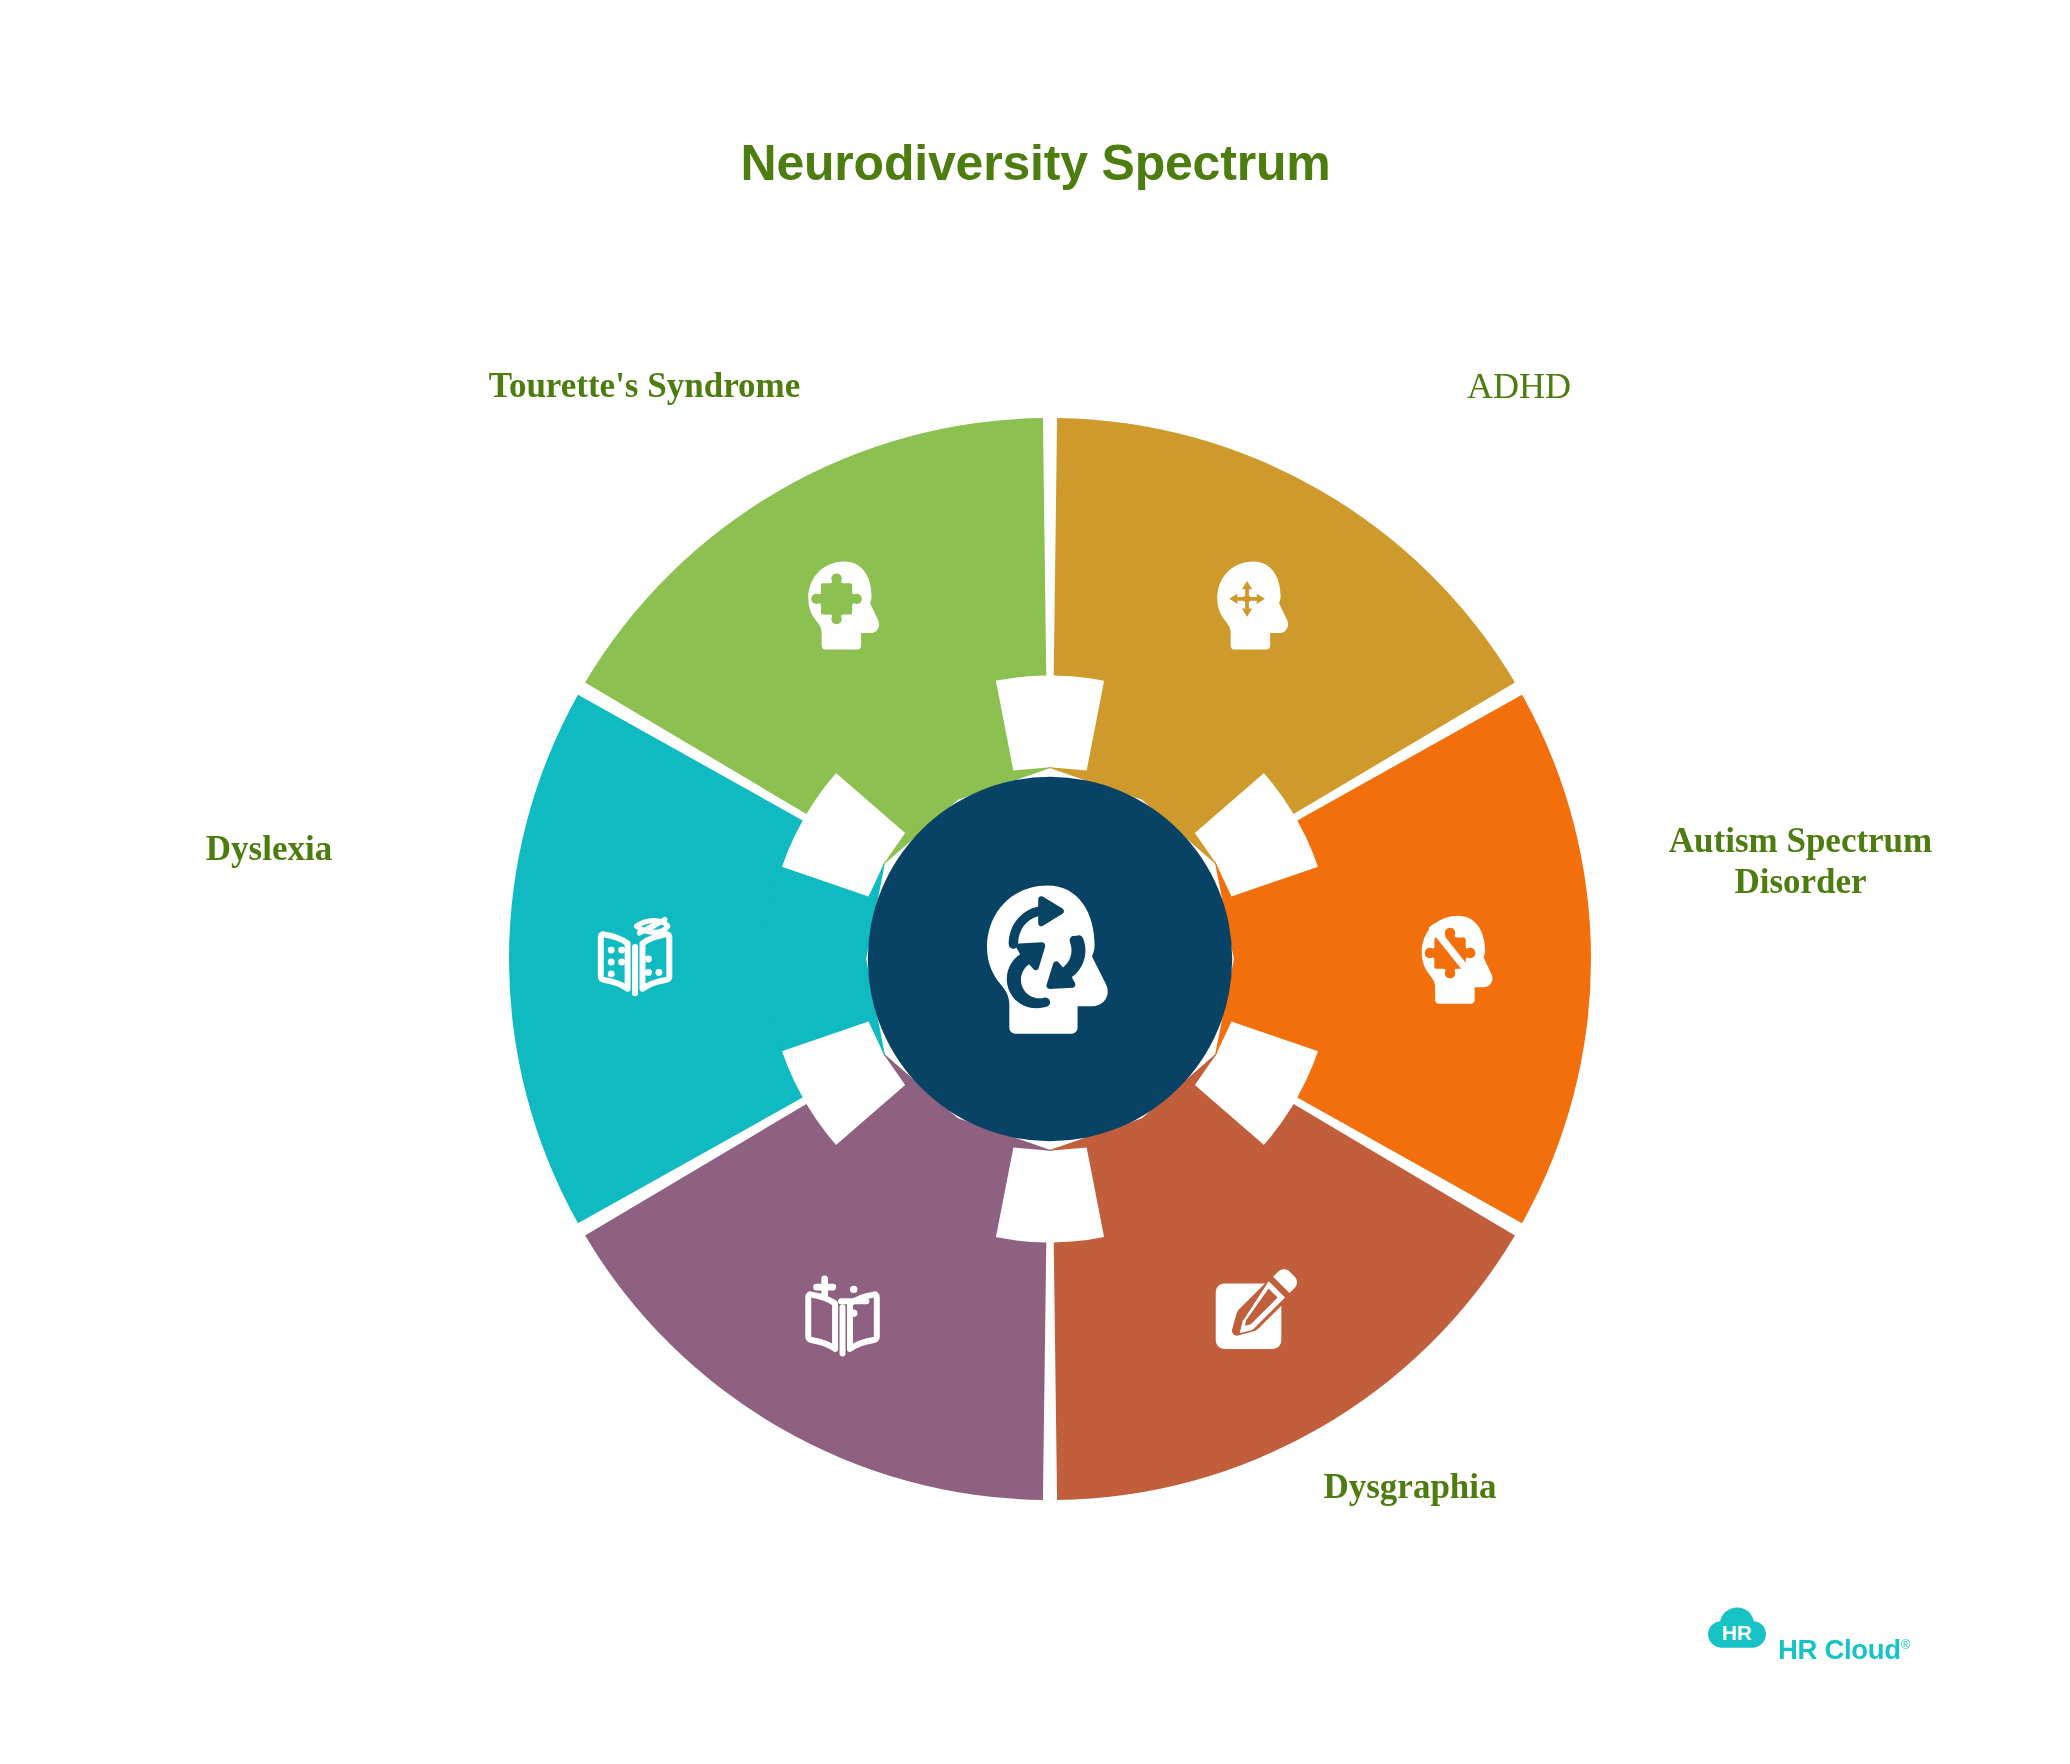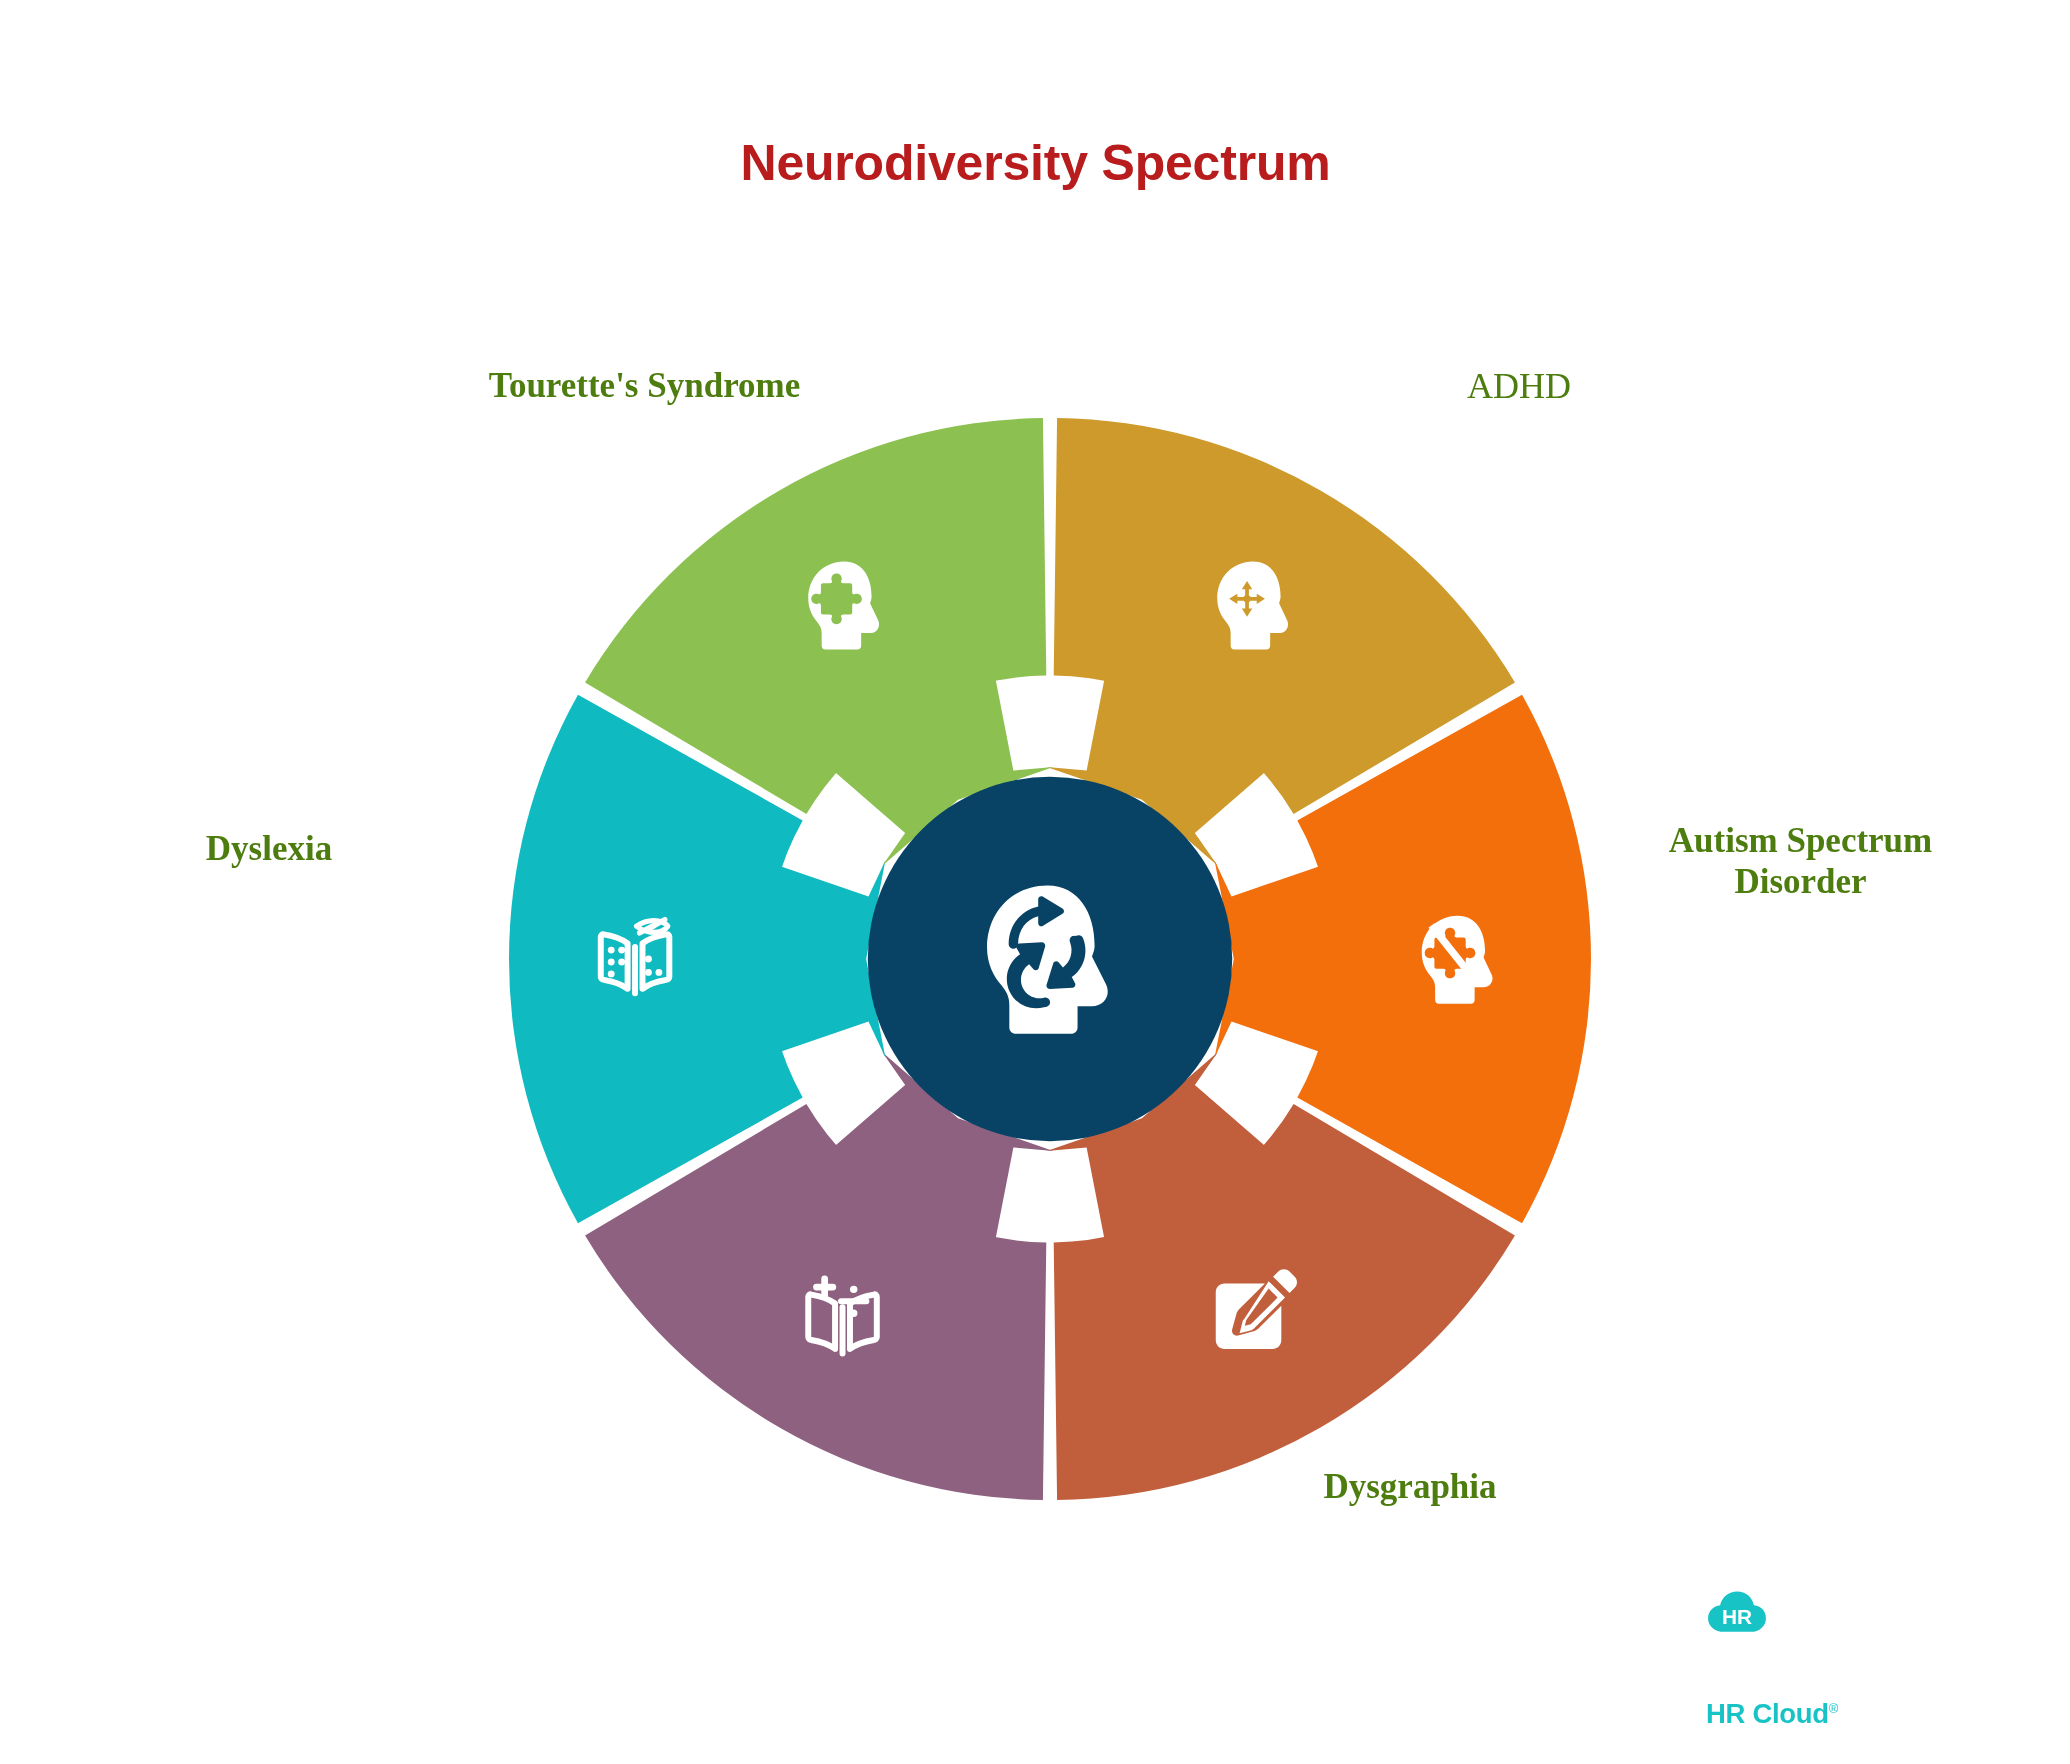--- a/index.html
+++ b/index.html
@@ -27,7 +27,7 @@
     text-align: center;
     font-size: 50px;
     font-weight: bold;
-    color: #b91c1c;
+    color: #4d7c0f;
     letter-spacing: -0.2px;
   }
   

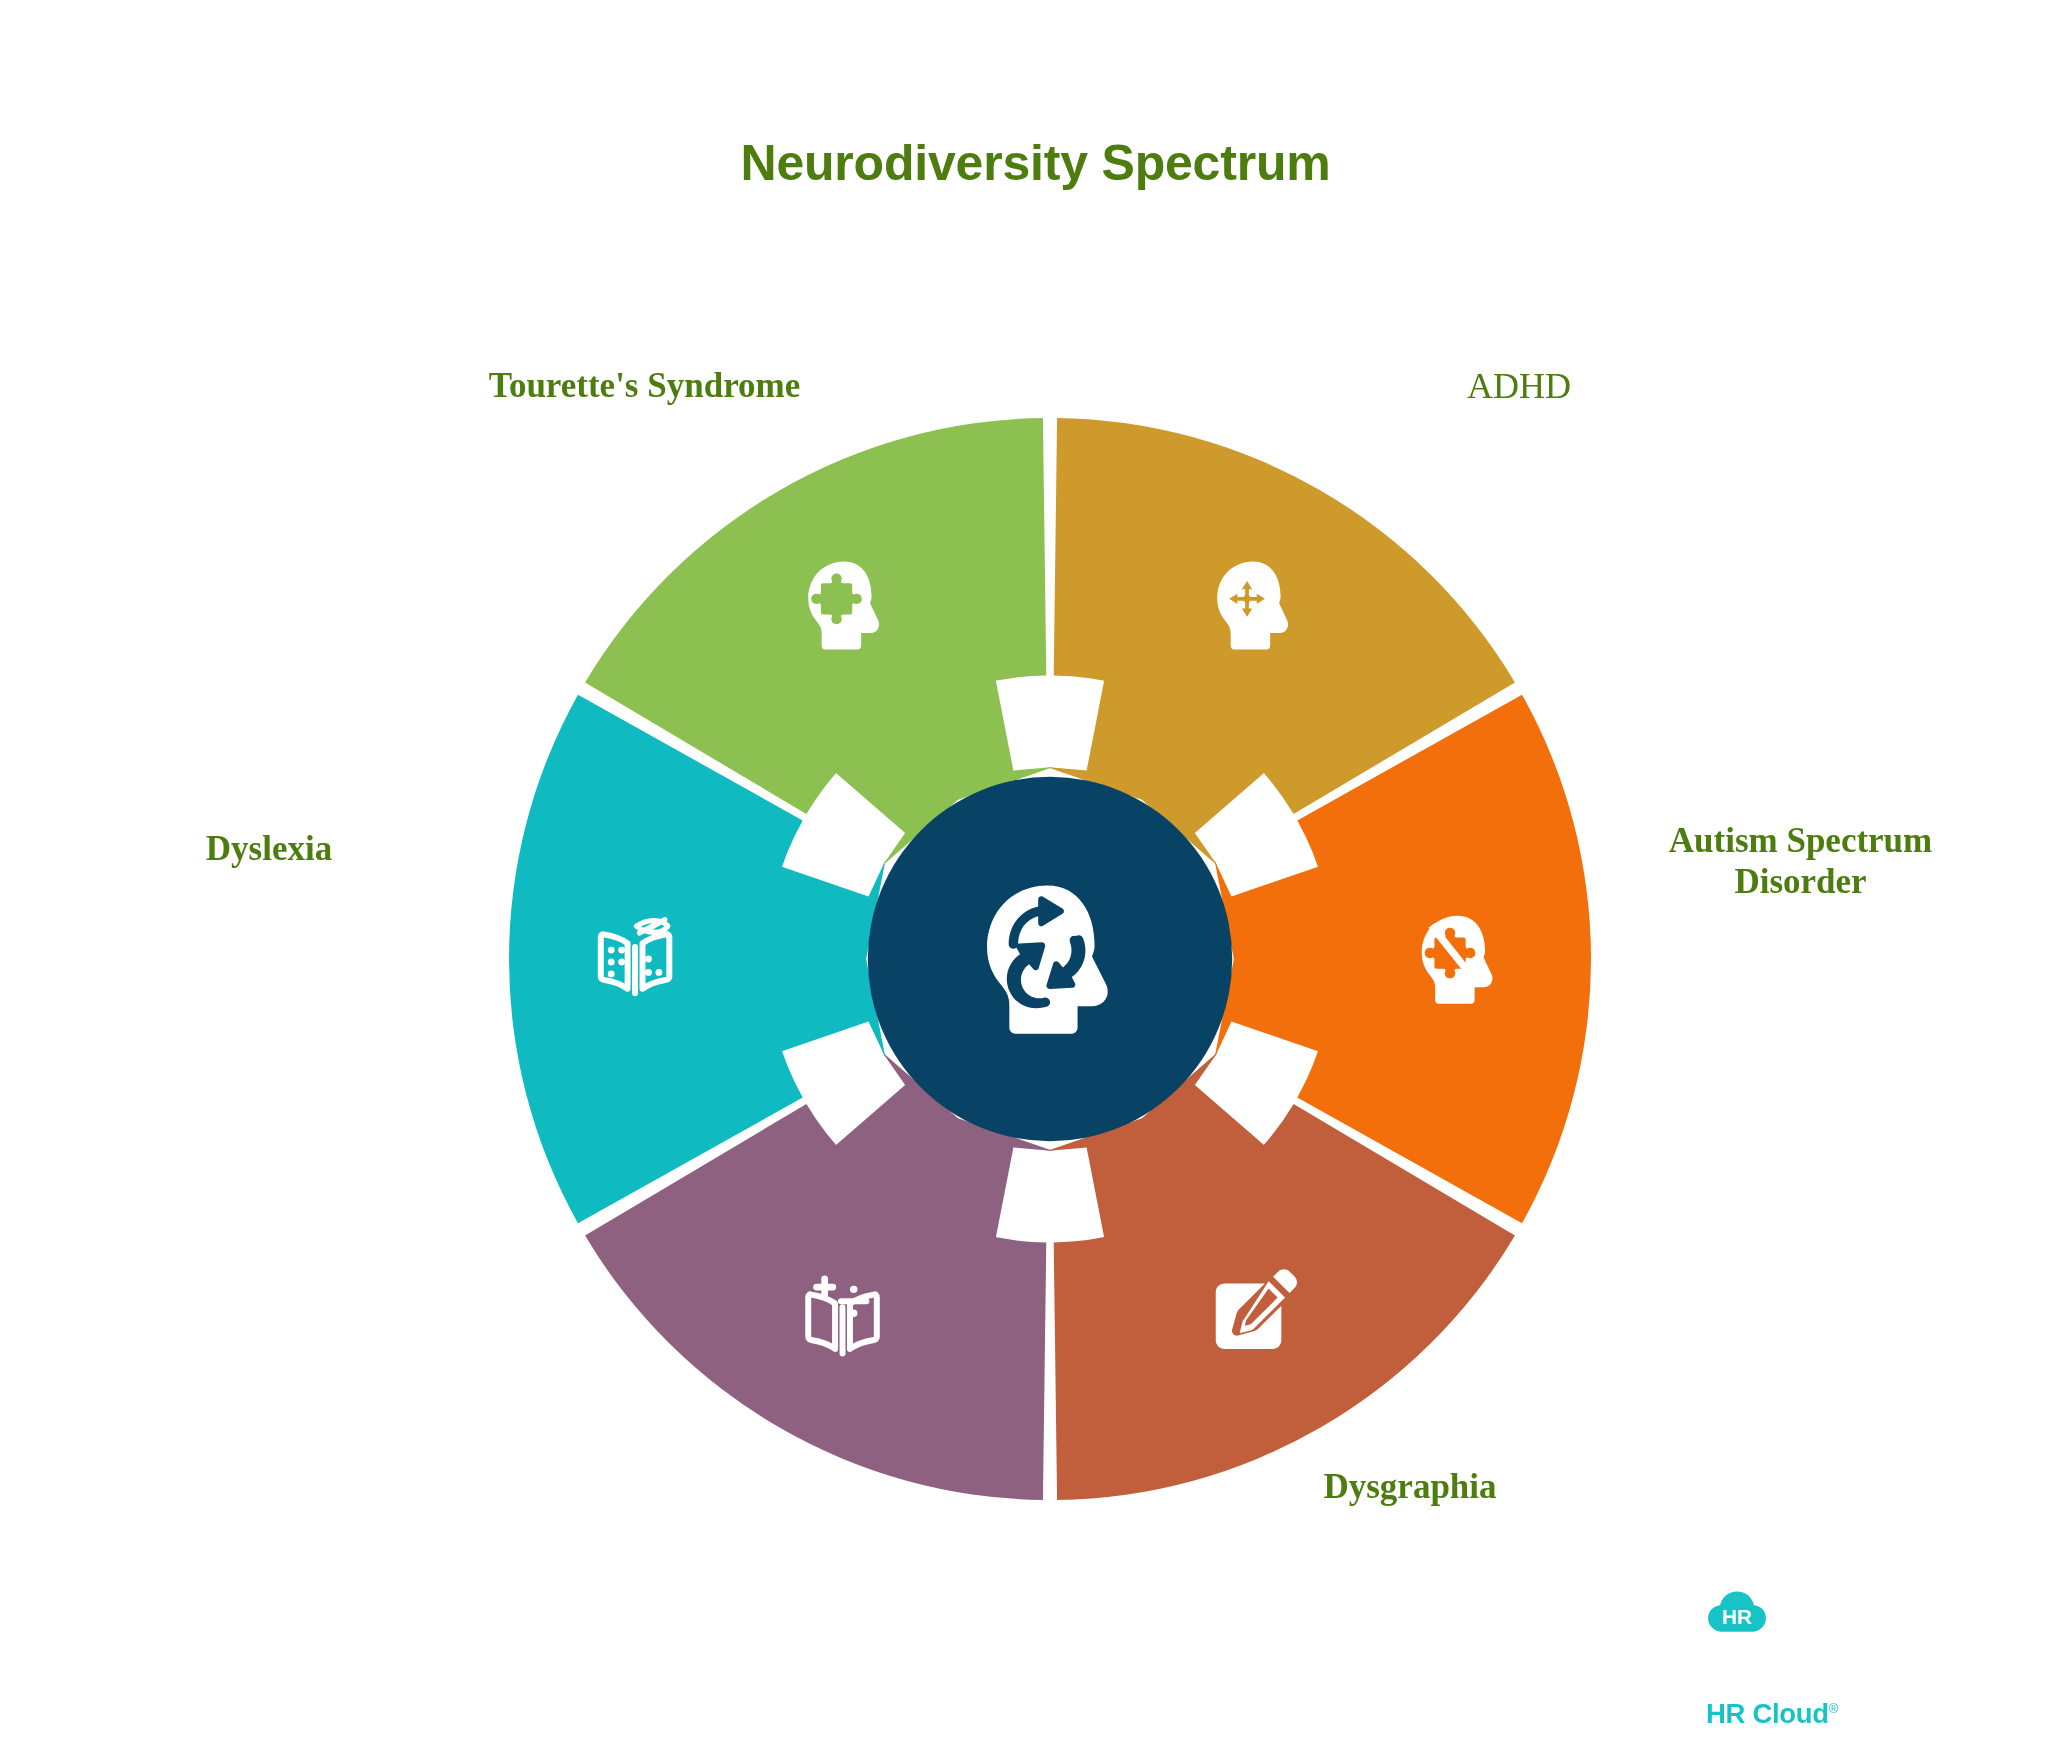--- a/index.html
+++ b/index.html
@@ -64,8 +64,8 @@
     left: 1706px;
     top: 1590px;
     display: flex;
-    gap: 19px;
-    flex-direction: column;
+    align-items: center;
+    gap: 10px;
   }
   #brand-mark { display: block; }
   #brand-text {

